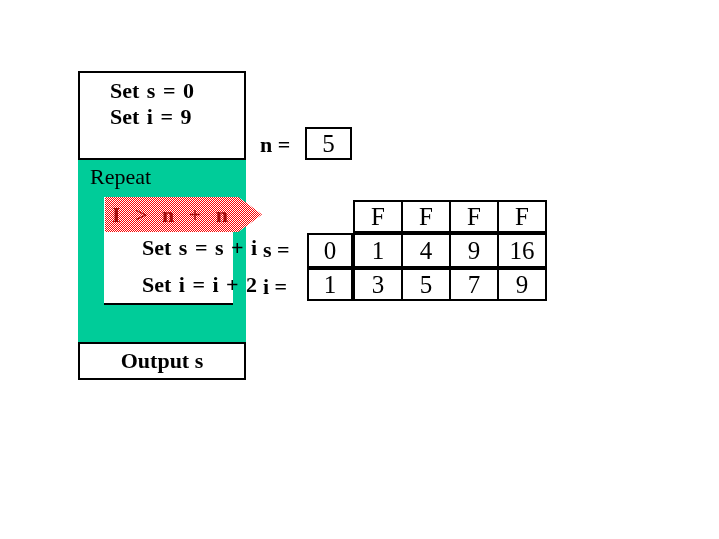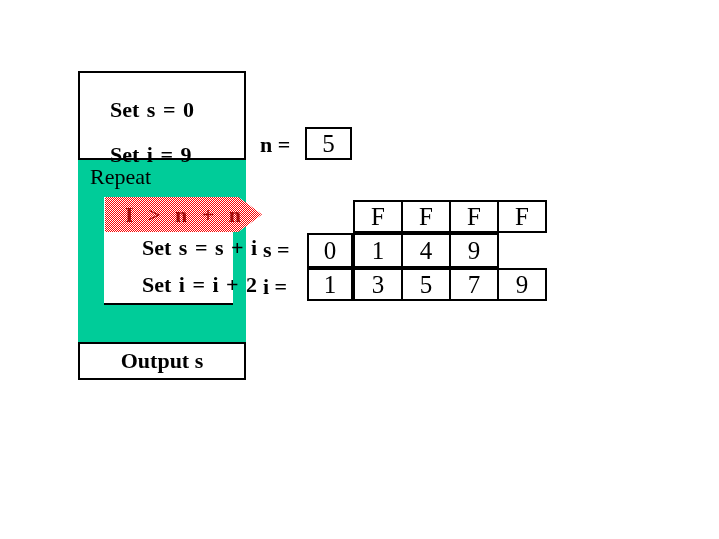--- a/index.html
+++ b/index.html
@@ -31,7 +31,6 @@
     line-height: 26px;
     word-spacing: 2px;
     white-space: nowrap;
-    margin-top: 19px;
   }
 
   

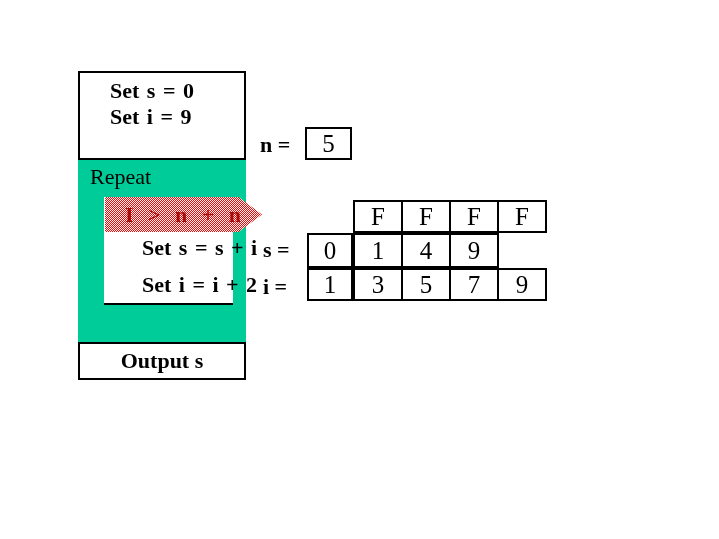--- a/index.html
+++ b/index.html
@@ -90,7 +90,7 @@
     z-index: 4;
   }
   .condition-text {
-    padding-left: 20px;
+    padding-left: 7px;
     font-weight: bold;
     font-size: 22px;
     word-spacing: 9px;

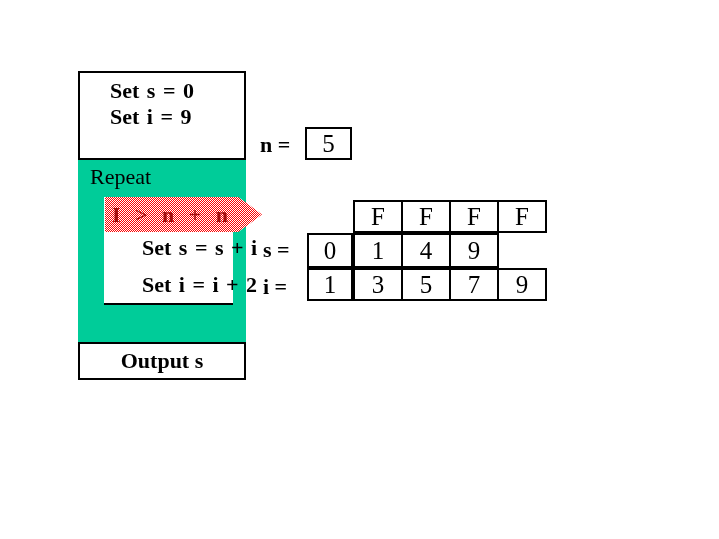--- a/index.html
+++ b/index.html
@@ -202,6 +202,7 @@
       <div class="tcell">1</div>
       <div class="tcell">4</div>
       <div class="tcell">9</div>
+      <div class="tcell">16</div>
     </div>
     <div class="trow irow">
       <div class="tcell c0">1</div>

